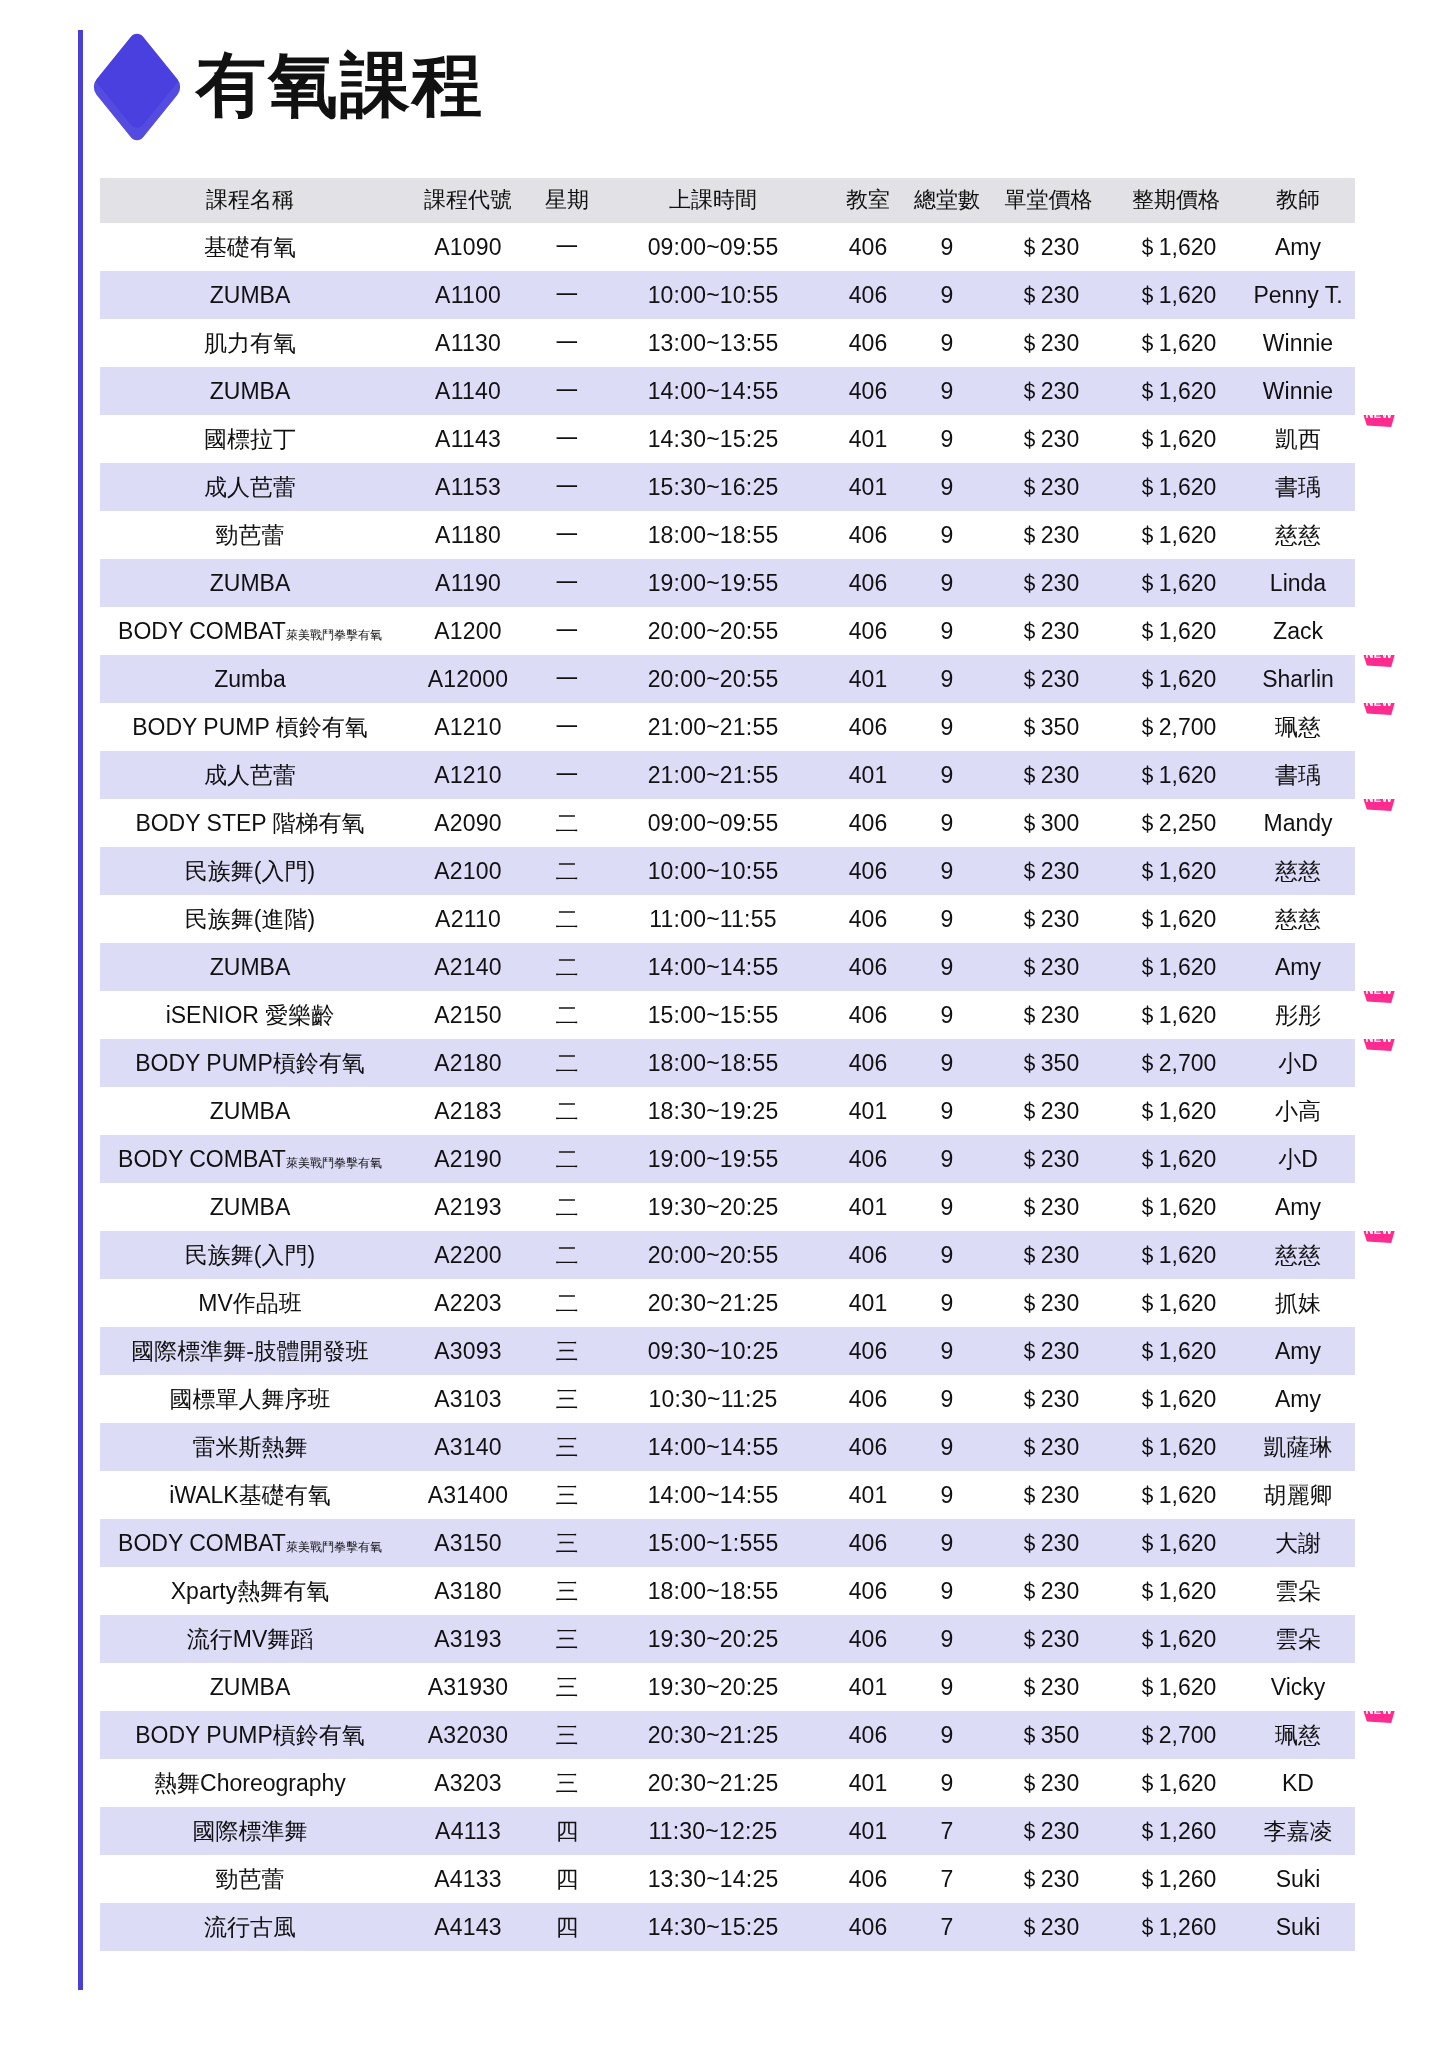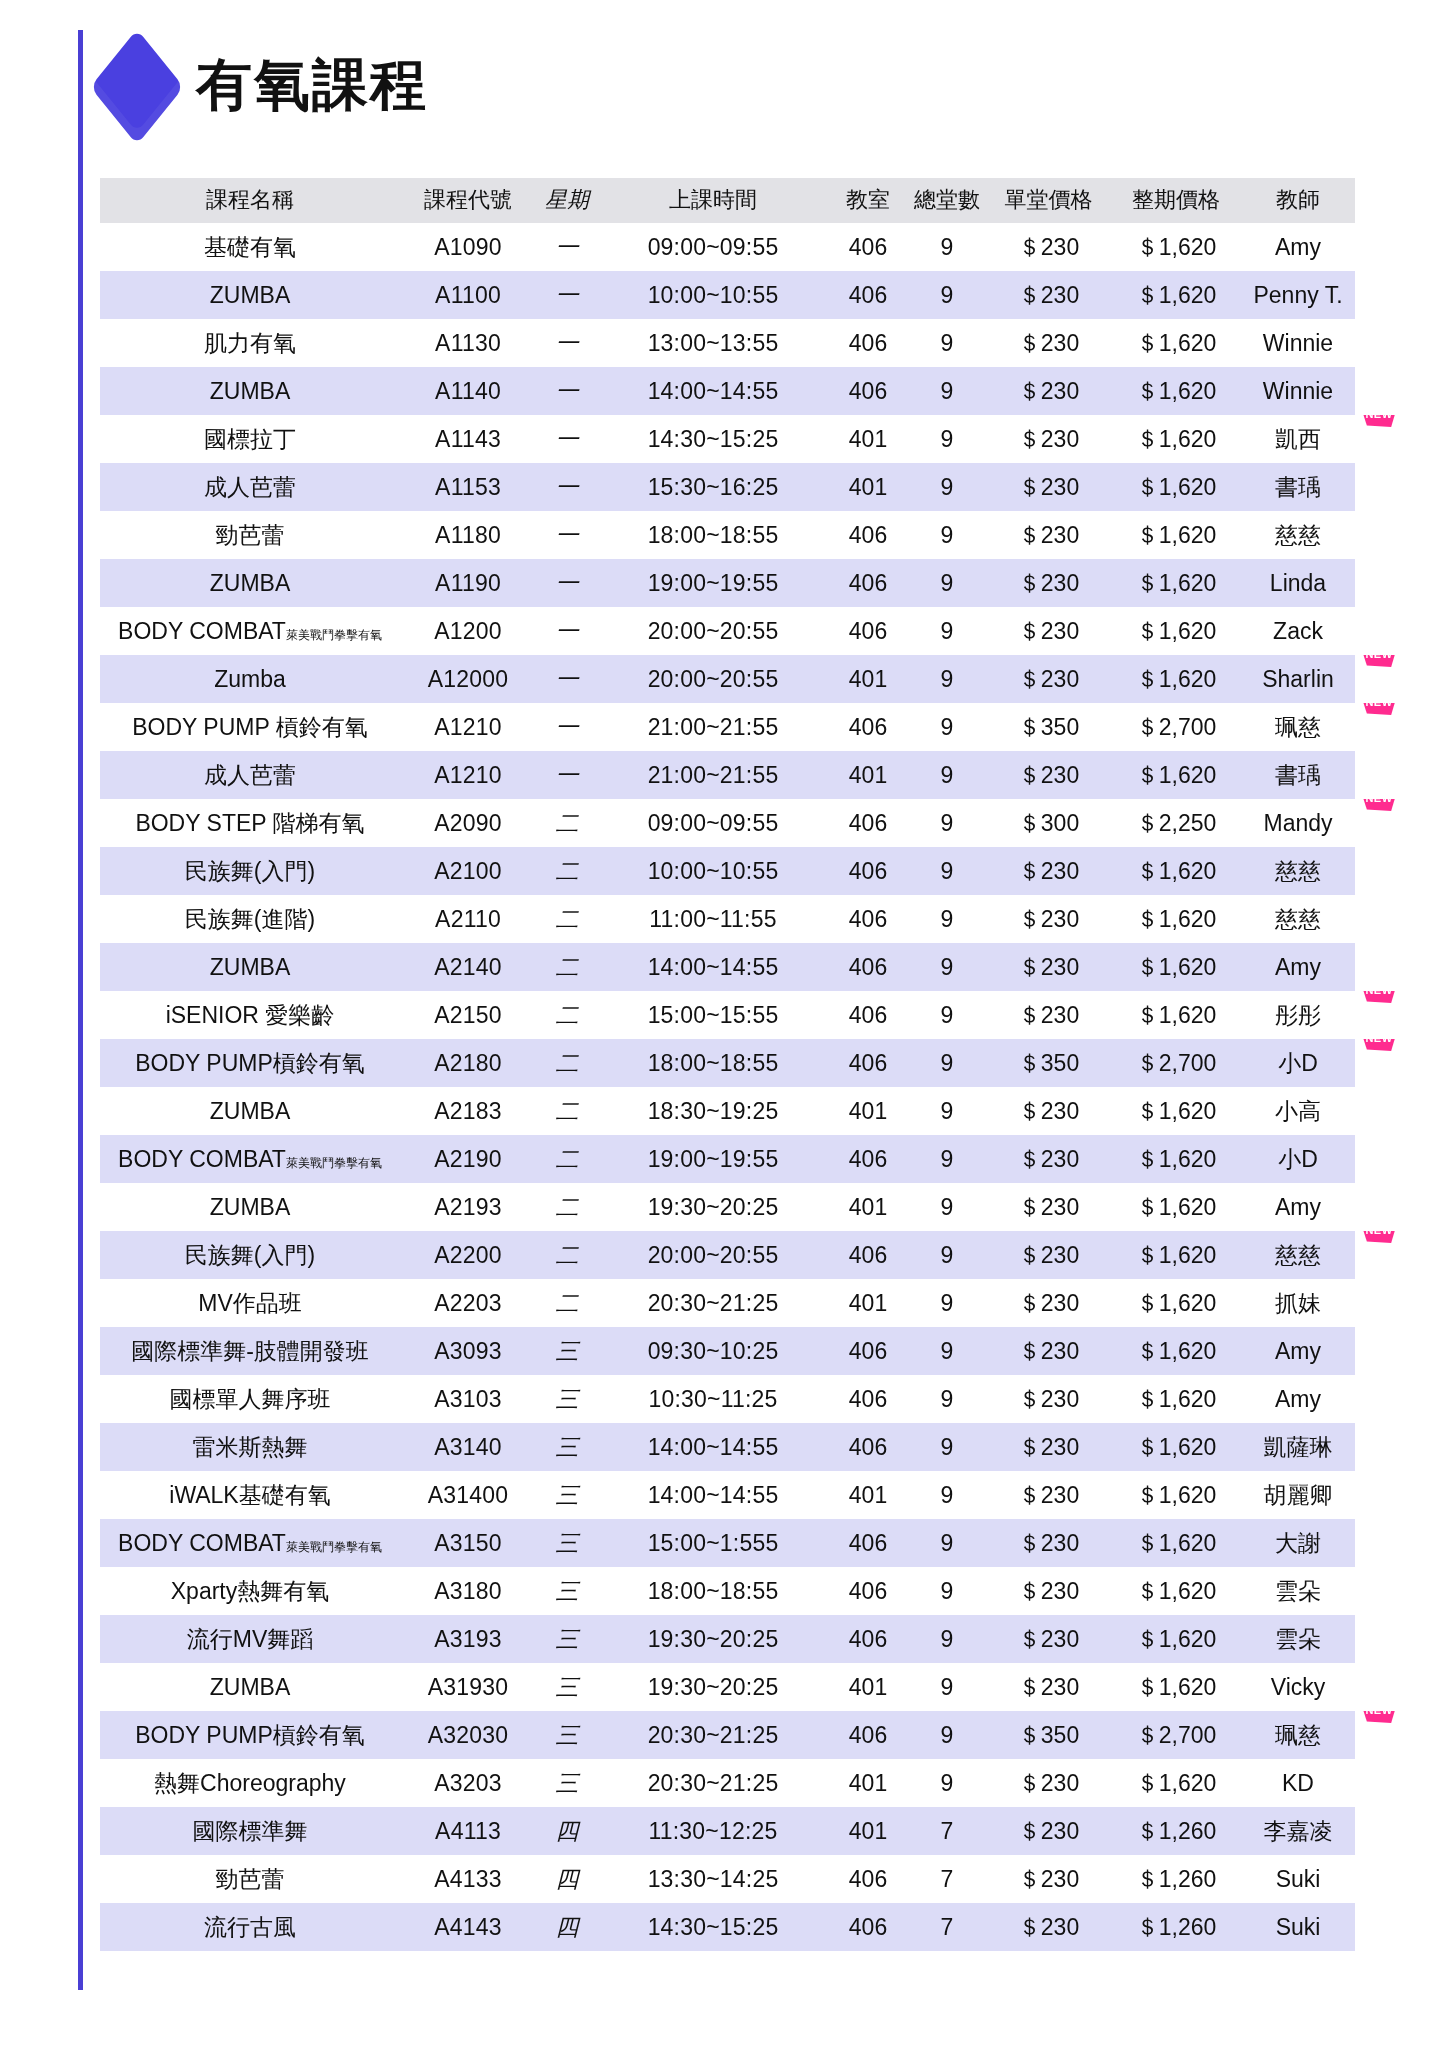--- a/index.html
+++ b/index.html
@@ -40,7 +40,7 @@
     box-shadow: inset -8px -8px 0 rgba(255,255,255,0.06);
   }
   .title {
-    font-size: 56px;
+    font-size: 70px;
     font-weight: bold;
     letter-spacing: 2px;
     color: #111111;

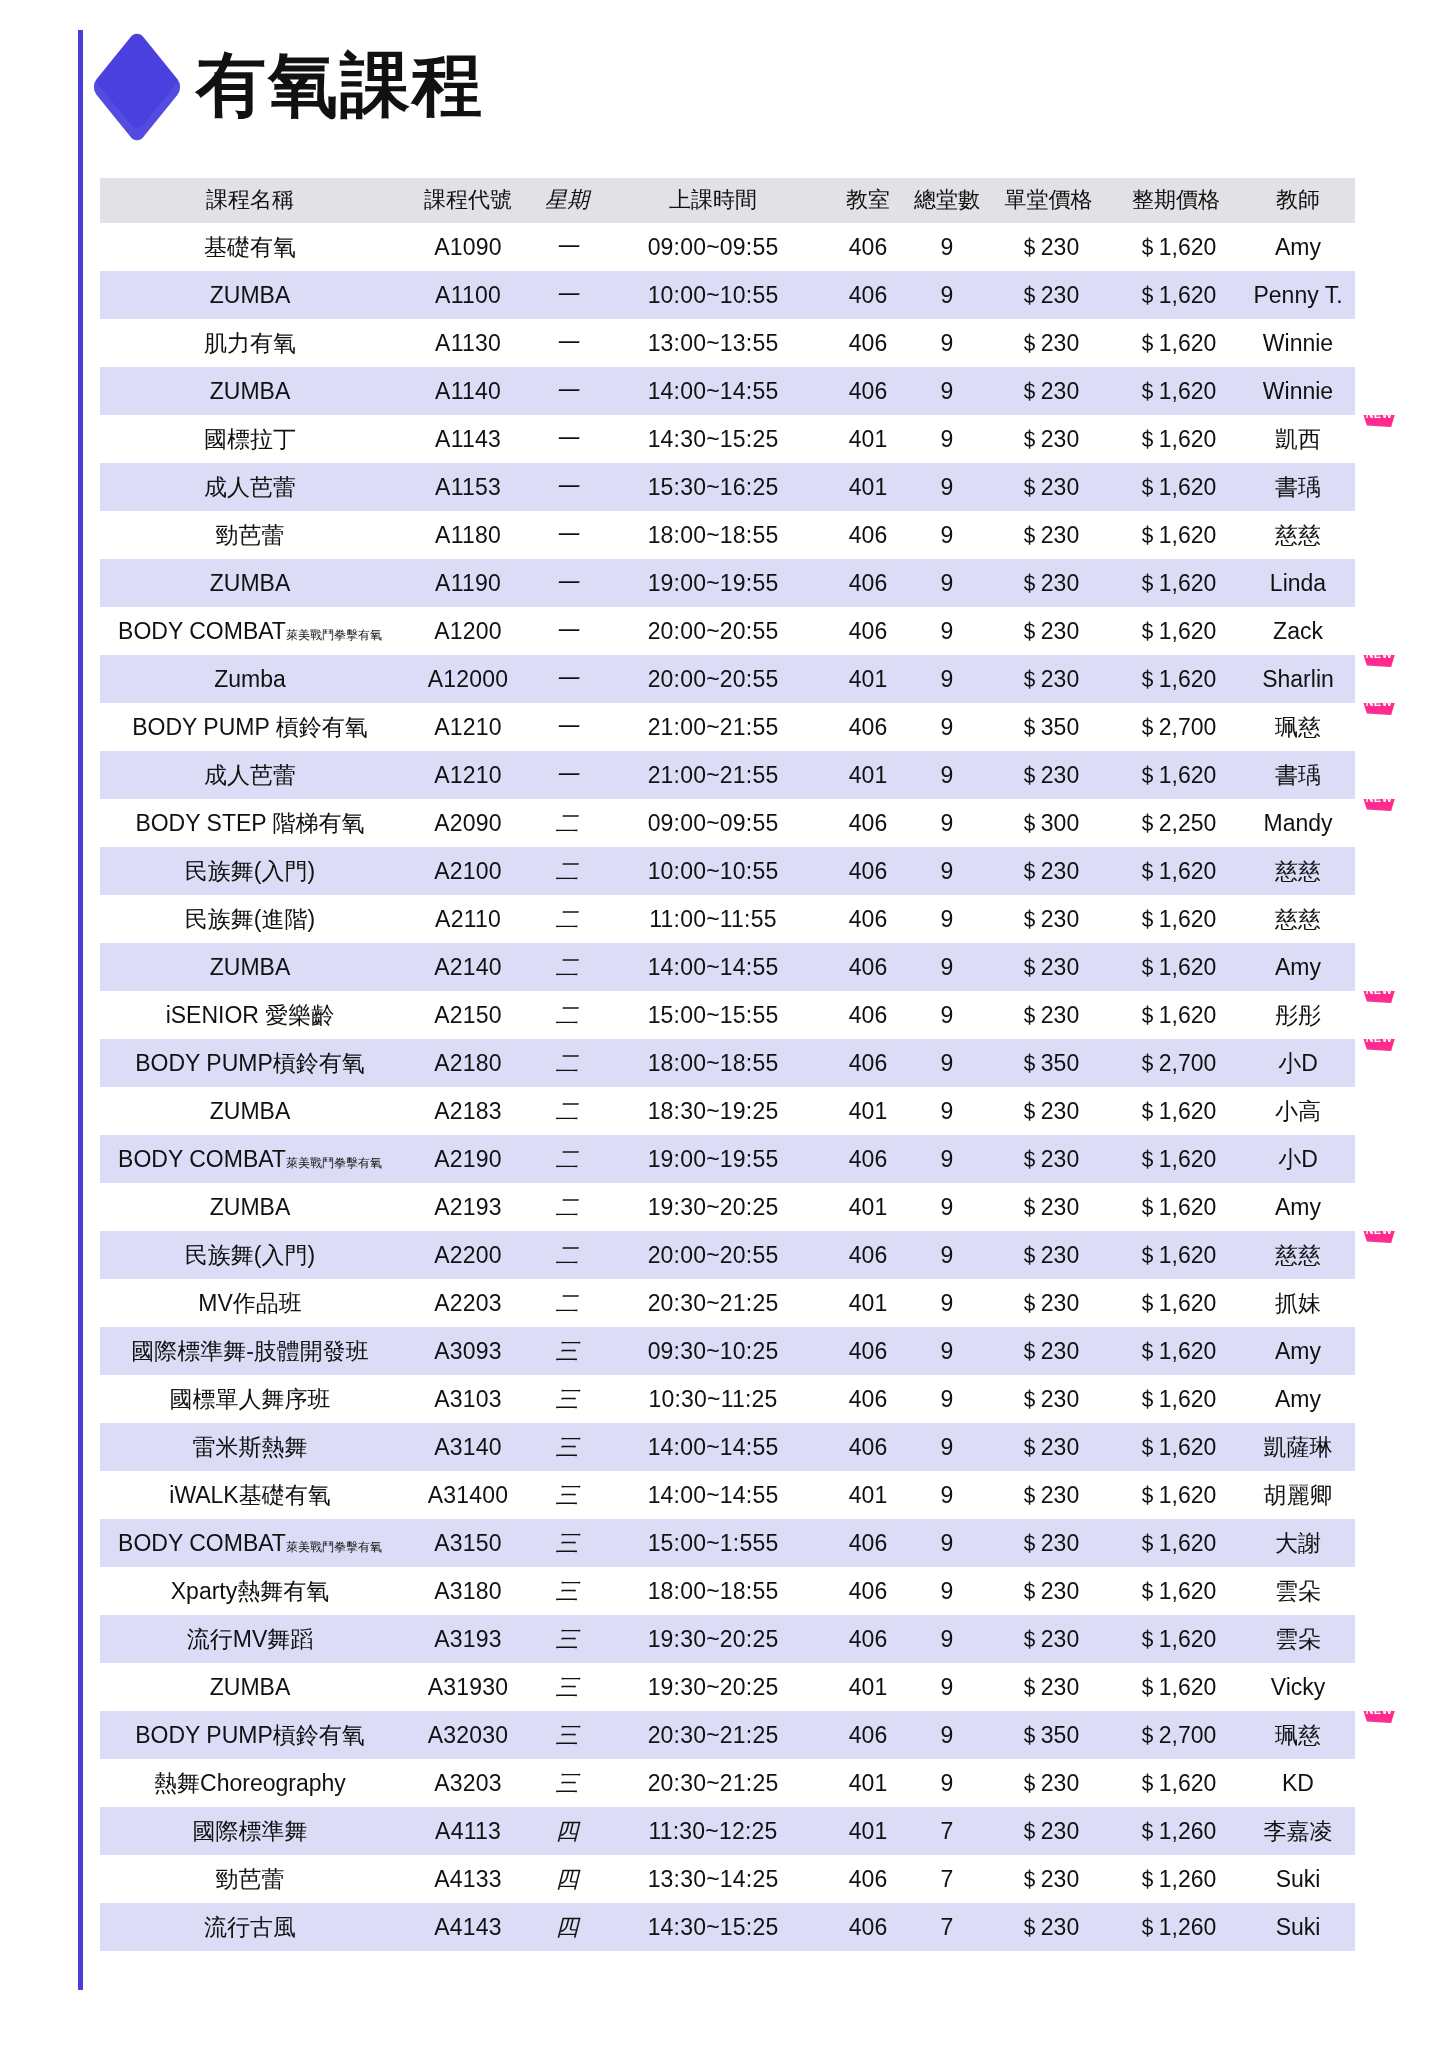--- a/index.html
+++ b/index.html
@@ -78,7 +78,7 @@
   tr.plain td { background: #ffffff; }
   .c-name   { width: 300px; }
   .c-code   { width: 136px; margin-top: 38px; }
-  .c-day    { width: 62px; font-style: italic;  }
+  .c-day    { width: 62px;  }
   .c-time   { width: 230px; }
   .c-room   { width: 80px;  }
   .c-cnt    { width: 78px;  }

